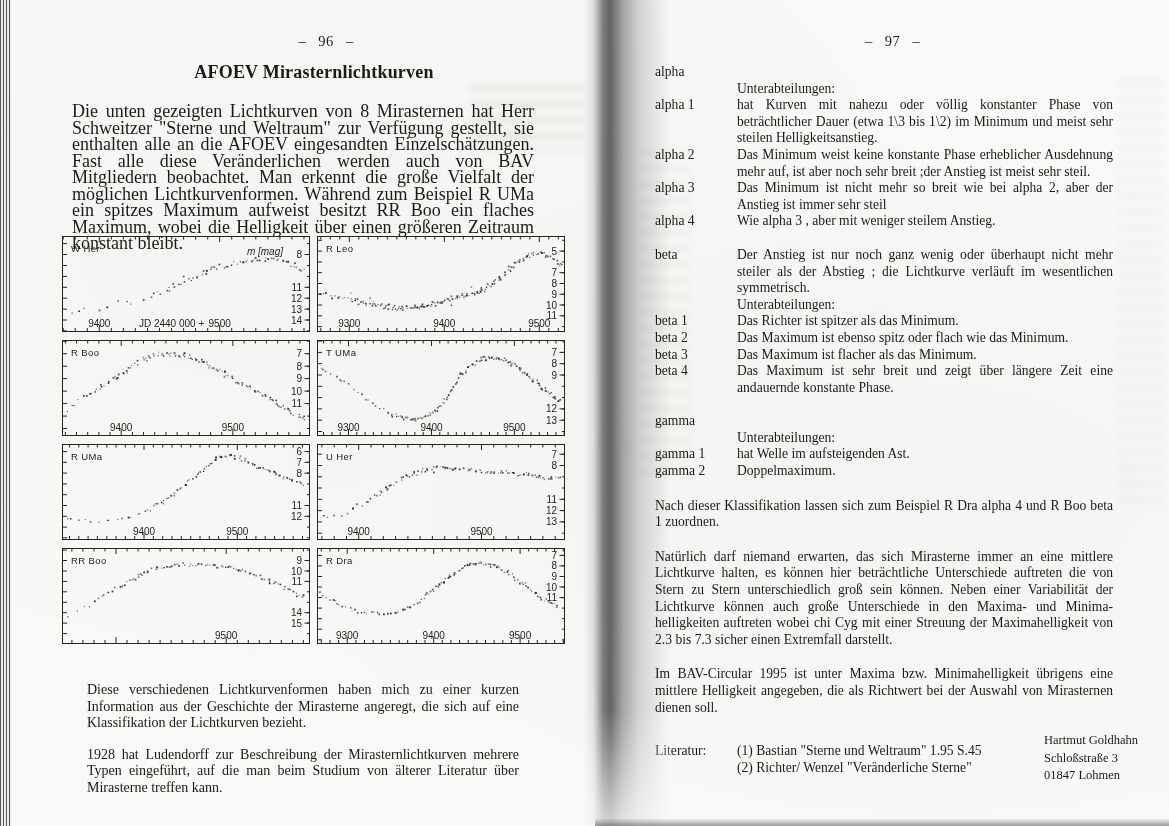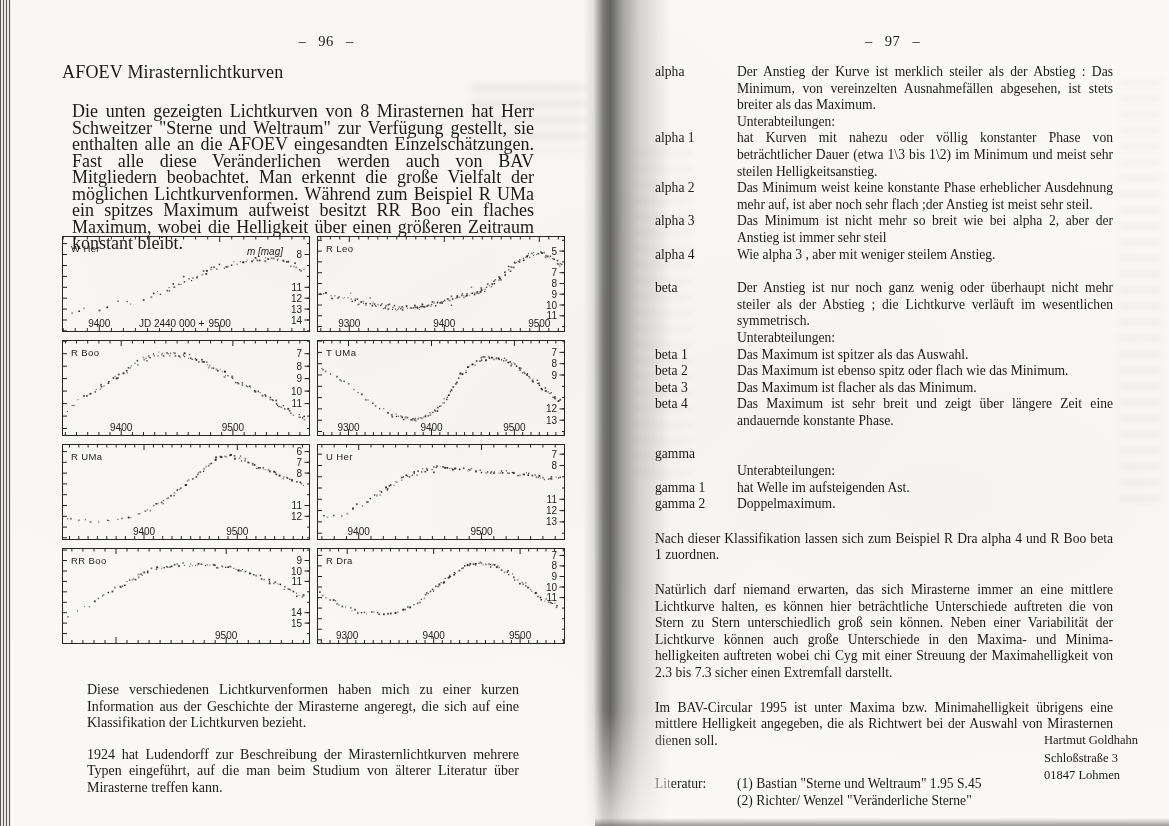--- a/index.html
+++ b/index.html
@@ -32,8 +32,8 @@
   #page96{position:absolute;left:62px;top:30px;width:504px;}
   .pagenum{position:absolute;left:12px;top:3px;width:100%;text-align:center;
     font-size:14.5px;word-spacing:8px;letter-spacing:.5px;}
-  #page96 h1{position:absolute;left:0;top:32px;width:100%;margin:0;text-align:left;
-    font-size:18px;font-weight:normal;letter-spacing:.2px;}
+  #page96 h1{position:absolute;left:0;top:32px;width:100%;margin:0;text-align:center;
+    font-size:18px;font-weight:bold;letter-spacing:.2px;}
   #p96-intro{position:absolute;left:10px;top:73px;width:462px;margin:0;
     font-size:18px;line-height:16.5px;text-align:justify;}
   #chart-grid{position:absolute;left:0;top:206px;display:grid;

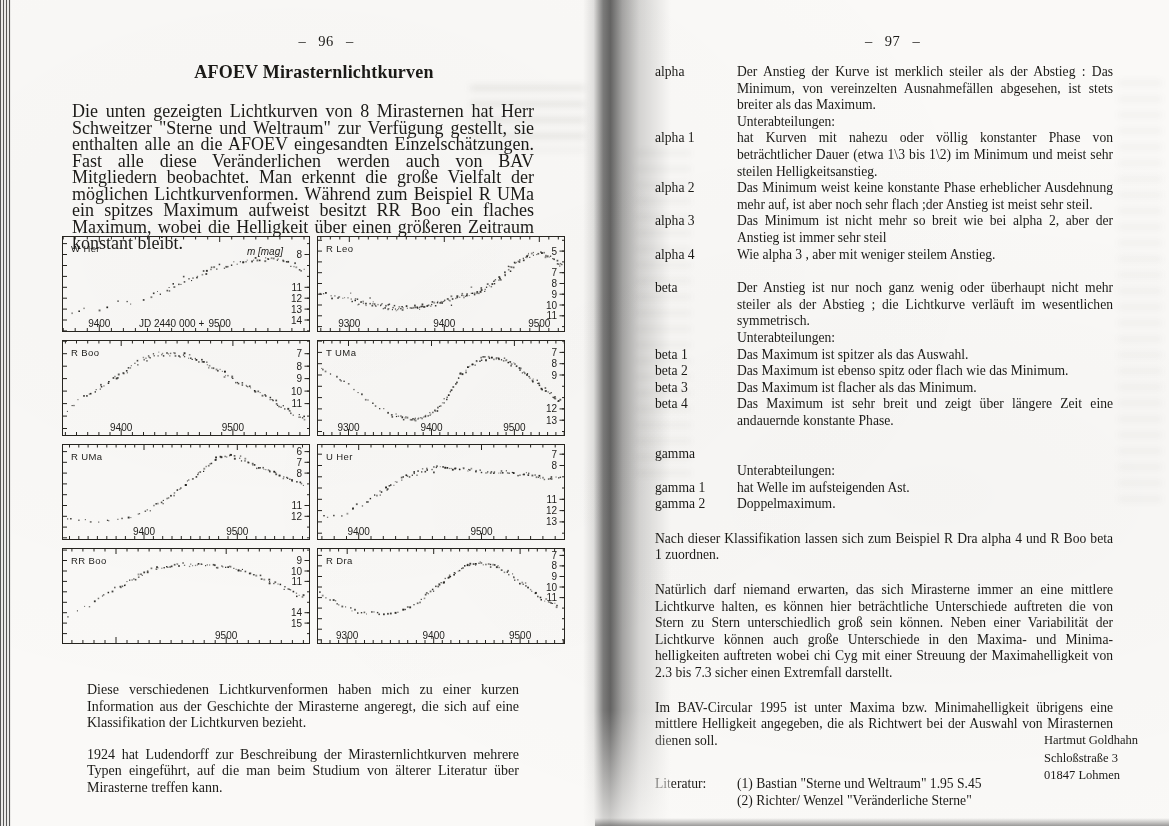--- a/index.html
+++ b/index.html
@@ -1729,7 +1729,6 @@
       <div id="cls-list">
           <div class="cls-row">
             <span class="cls-term">alpha</span>
-            <span class="cls-def">Der Anstieg der Kurve ist merklich steiler als der Abstieg : Das Minimum, von vereinzelten Ausnahmefällen abgesehen, ist stets breiter als das Maximum.</span>
           </div>
           <div class="cls-row">
             <span class="cls-term"></span>

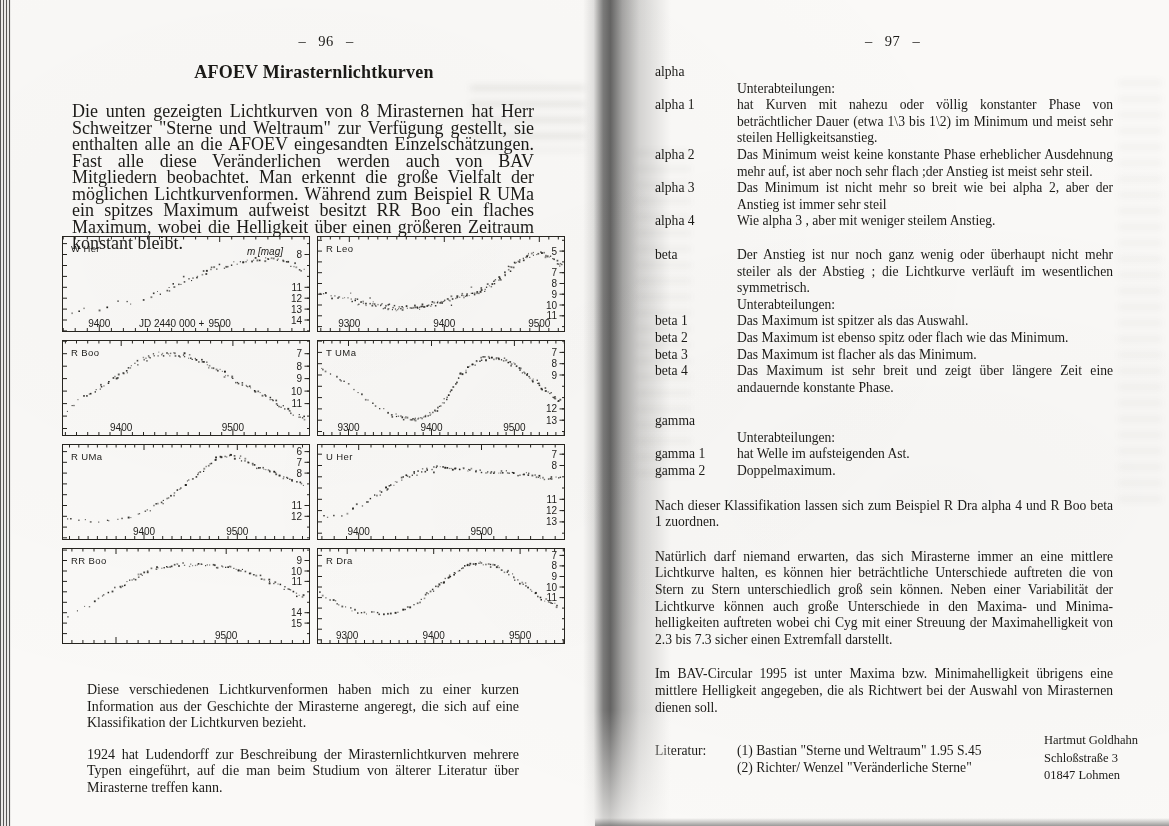--- a/index.html
+++ b/index.html
@@ -1740,7 +1740,7 @@
           </div>
           <div class="cls-row">
             <span class="cls-term">alpha 2</span>
-            <span class="cls-def">Das Minimum weist keine konstante Phase erheblicher Ausdehnung mehr auf, ist aber noch sehr flach ;der Anstieg ist meist sehr steil.</span>
+            <span class="cls-def">Das Minimum weist keine konstante Phase erheblicher Ausdehnung mehr auf, ist aber noch sehr breit ;der Anstieg ist meist sehr steil.</span>
           </div>
           <div class="cls-row">
             <span class="cls-term">alpha 3</span>

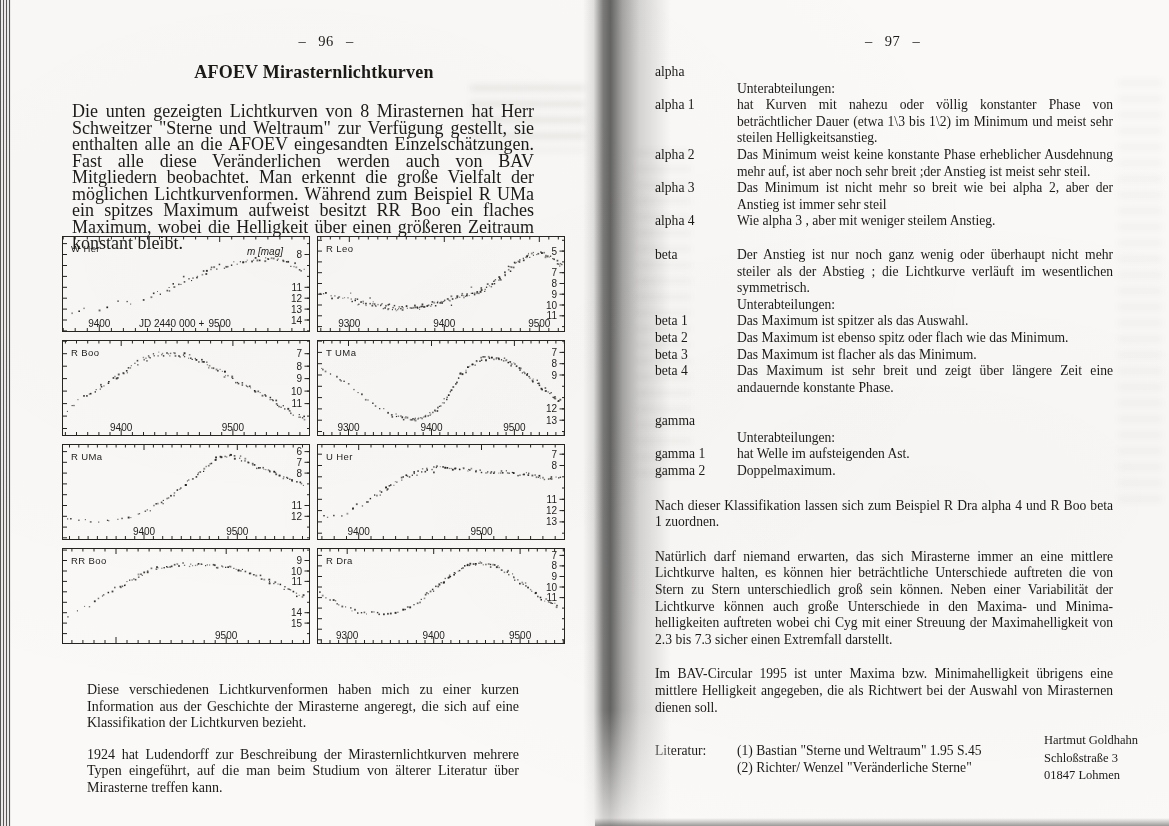--- a/index.html
+++ b/index.html
@@ -1760,7 +1760,7 @@
           </div>
           <div class="cls-row">
             <span class="cls-term">beta 1</span>
-            <span class="cls-def">Das Maximum ist spitzer als das Auswahl.</span>
+            <span class="cls-def">Das Richter ist spitzer als das Minimum.</span>
           </div>
           <div class="cls-row">
             <span class="cls-term">beta 2</span>

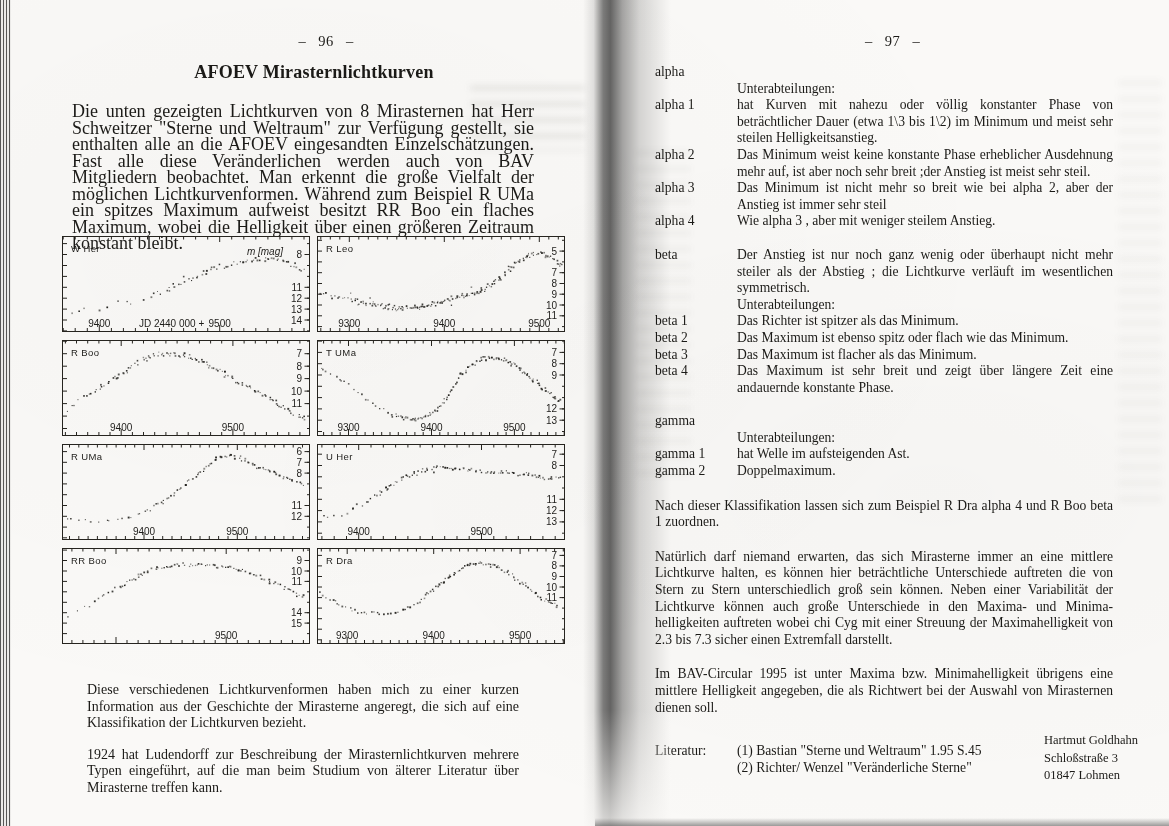--- a/index.html
+++ b/index.html
@@ -1719,7 +1719,7 @@
       </div>
     <div id="p96-outro">
       <p>Diese verschiedenen Lichtkurvenformen haben mich zu einer kurzen Information aus der Geschichte der Mirasterne angeregt, die sich auf eine Klassifikation der Lichtkurven bezieht.</p>
-      <p>1924 hat Ludendorff zur Beschreibung der Mirasternlichtkurven mehrere Typen eingeführt, auf die man beim Studium von älterer Literatur über Mirasterne treffen kann.</p>
+      <p>1928 hat Ludendorff zur Beschreibung der Mirasternlichtkurven mehrere Typen eingeführt, auf die man beim Studium von älterer Literatur über Mirasterne treffen kann.</p>
     </div>
   </div>
 

